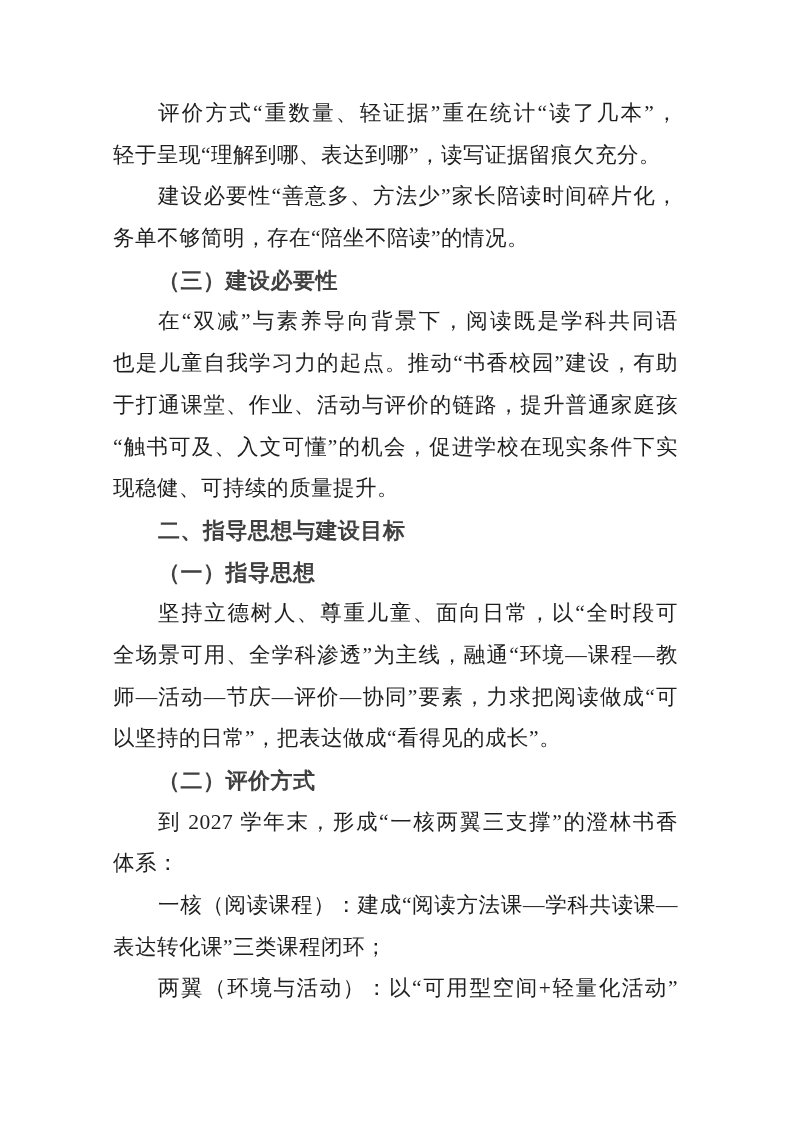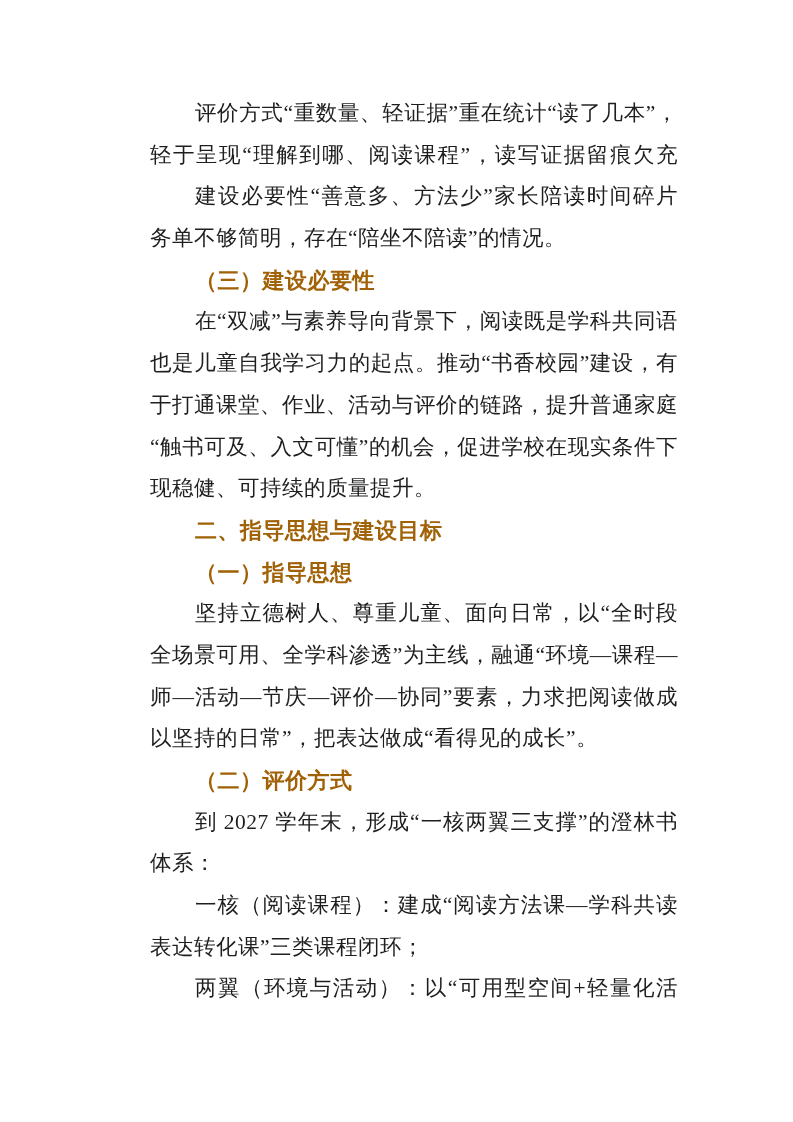--- a/index.html
+++ b/index.html
@@ -36,7 +36,6 @@
     white-space: normal;
     text-align: justify;
     letter-spacing: 0.5px;
-    margin-left: 37px;
   }
   .line.stretch {
     text-align-last: justify;

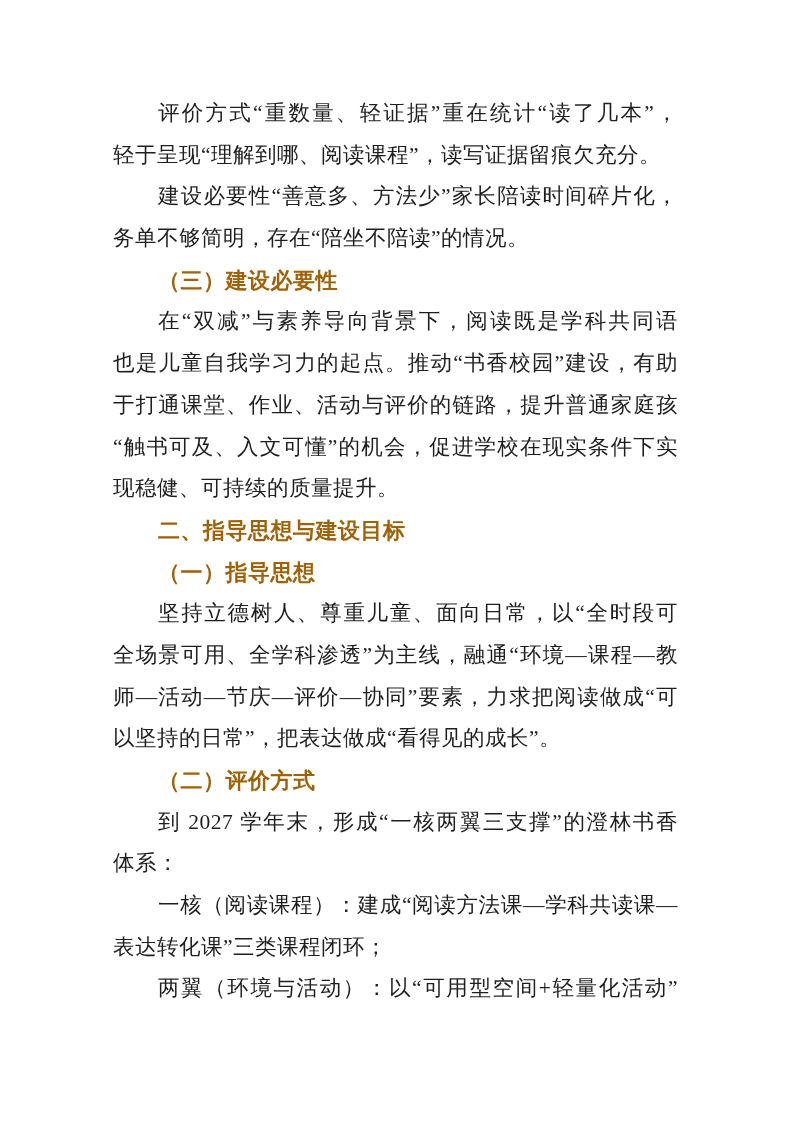--- a/index.html
+++ b/index.html
@@ -57,7 +57,7 @@
 <div class="page">
   <div class="doc-body">
       <div class="line body indent stretch">评价方式“重数量、轻证据”重在统计“读了几本”，</div>
-      <div class="line body">轻于呈现“理解到哪、阅读课程”，读写证据留痕欠充分。</div>
+      <div class="line body">轻于呈现“理解到哪、表达到哪”，读写证据留痕欠充分。</div>
       <div class="line body indent stretch">建设必要性“善意多、方法少”家长陪读时间碎片化，任</div>
       <div class="line body">务单不够简明，存在“陪坐不陪读”的情况。</div>
       <div class="line heading indent">（三）建设必要性</div>

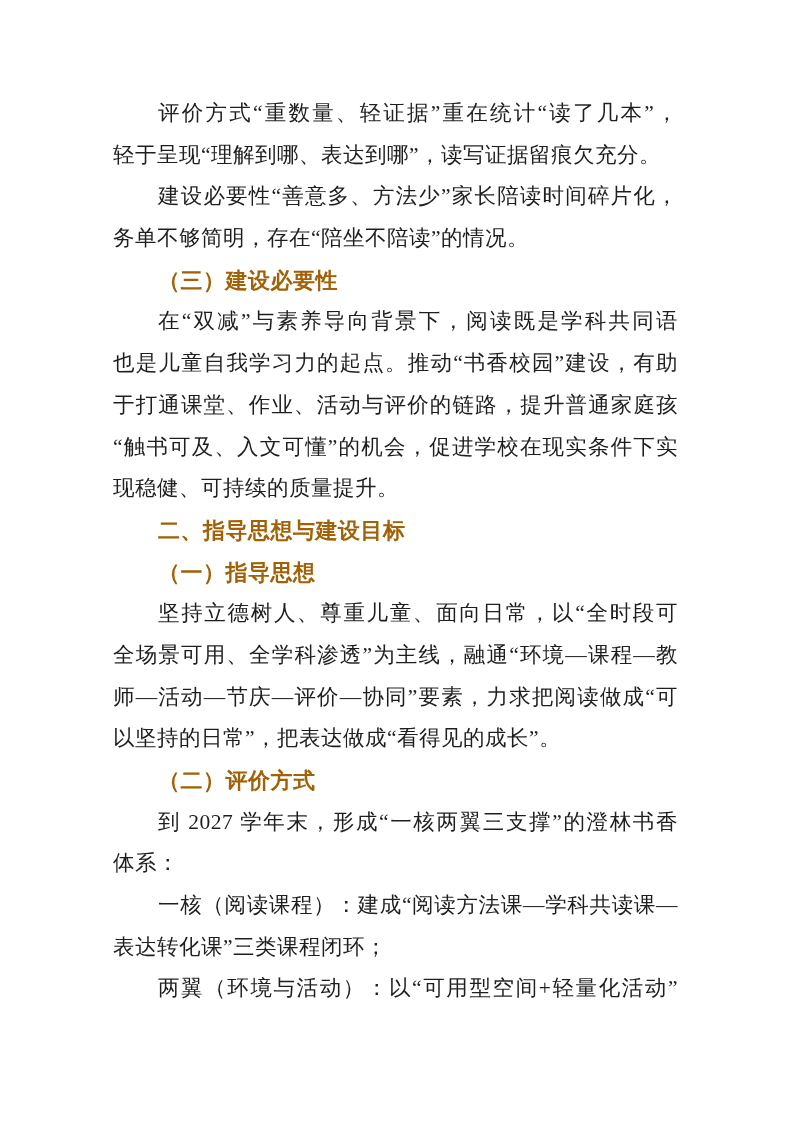--- a/index.html
+++ b/index.html
@@ -47,7 +47,7 @@
     font-family: "Liberation Sans", "DejaVu Sans", sans-serif;
     font-weight: 700;
     font-size: 22px;
-    color: #a16207;
+    color: #404040;
     text-align-last: left;
   }
 </style>

